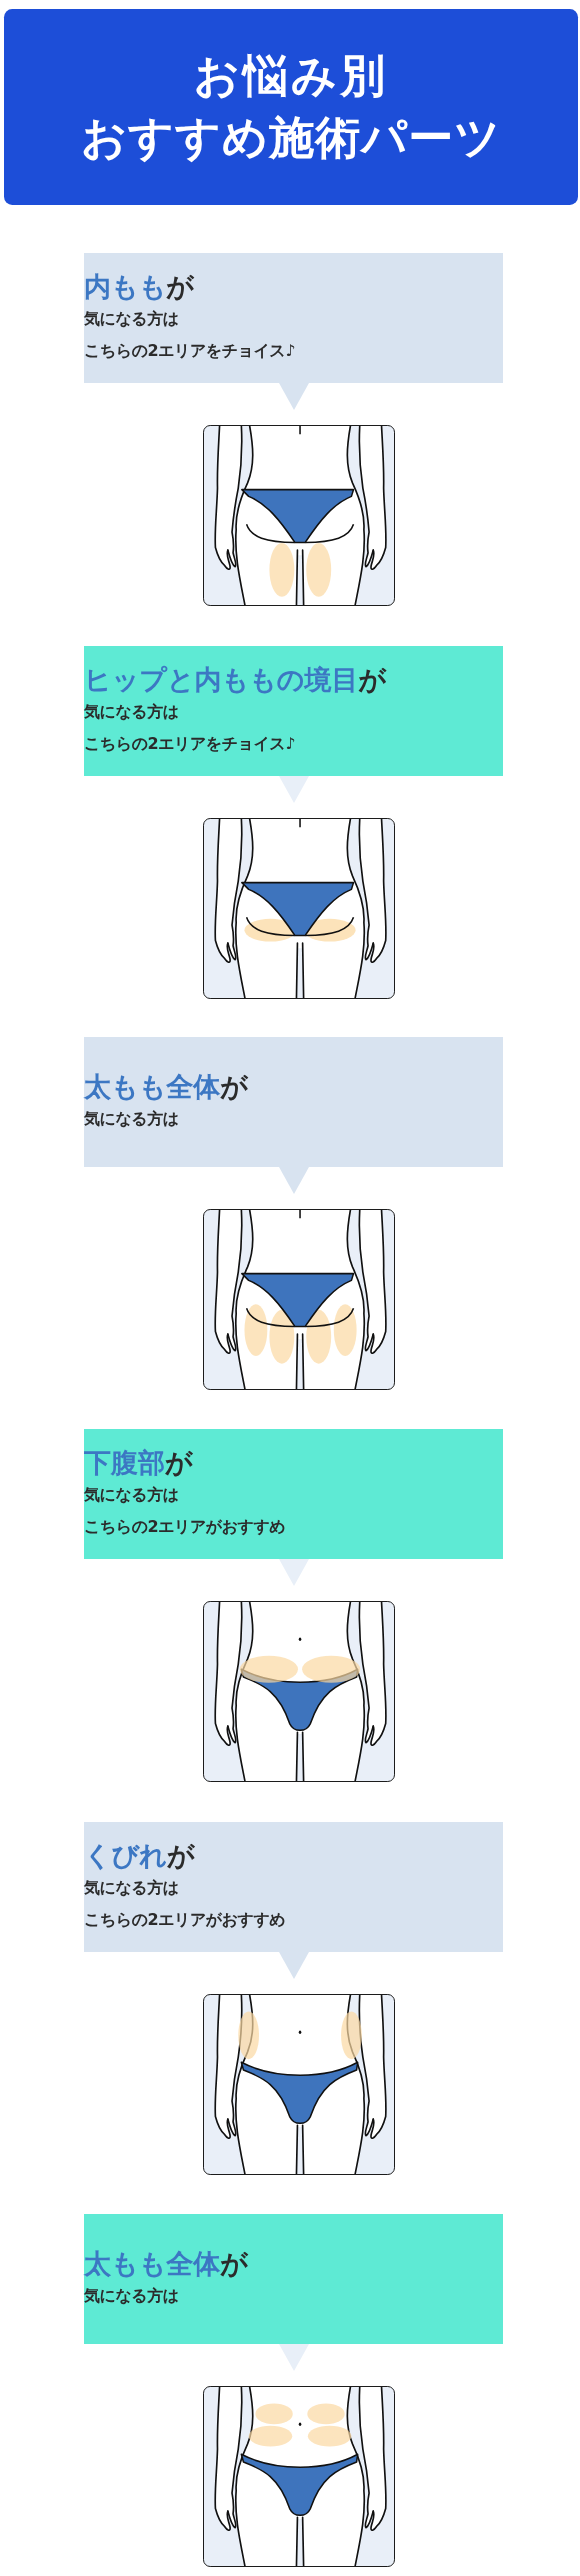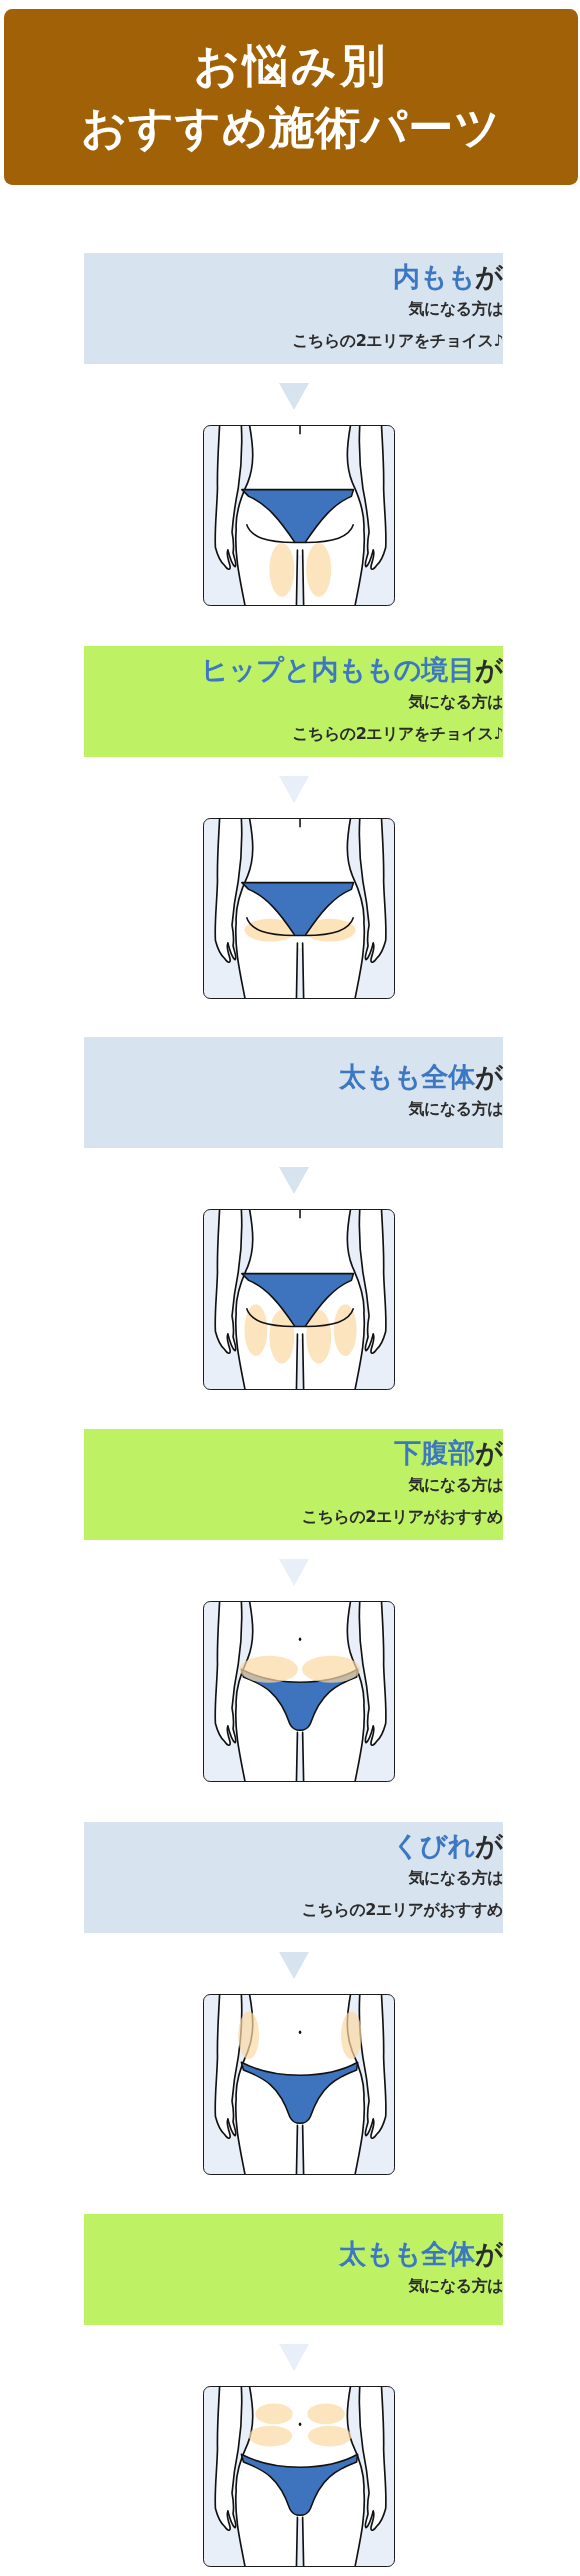--- a/index.html
+++ b/index.html
@@ -8,8 +8,8 @@
          font-family: "DejaVu Sans", "Liberation Sans", sans-serif; }
 
   .header {
-    position: absolute; left: 4.1px; top: 8.8px; width: 574px; height: 176px;
-    background: #a16207; border-radius: 8.2px;
+    position: absolute; left: 4.1px; top: 8.8px; width: 574px; height: 196px;
+    background: #1d4ed8; border-radius: 8.2px;
     display: flex; flex-direction: column; align-items: center; justify-content: center;
     color: #ffffff; font-weight: bold; text-align: center;
   }

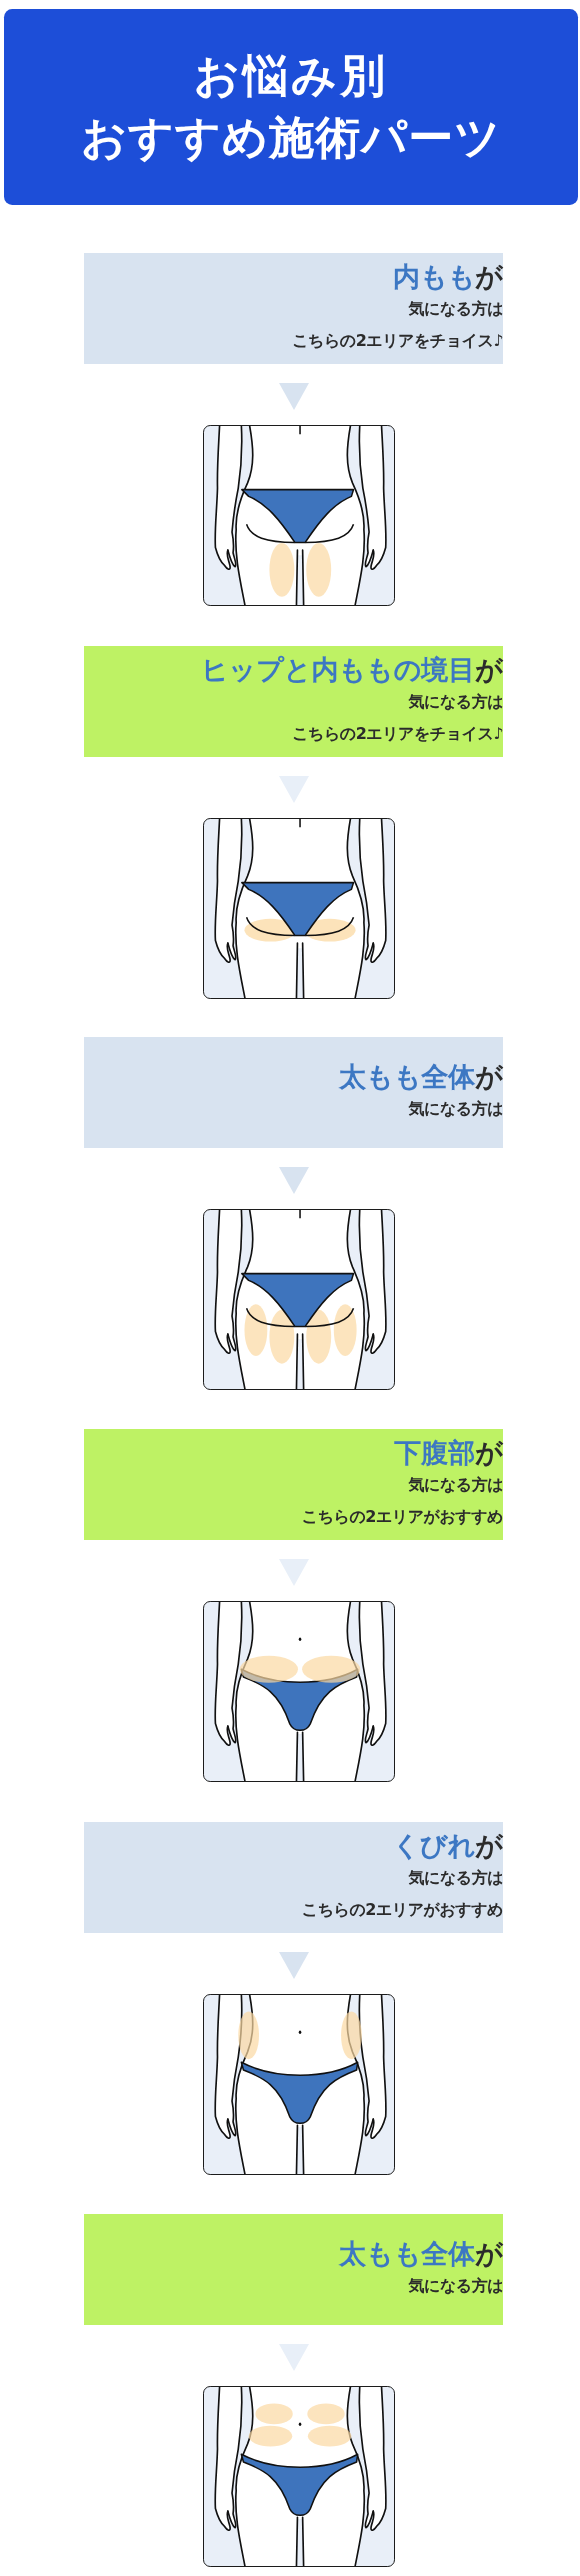--- a/index.html
+++ b/index.html
@@ -19,8 +19,8 @@
   .section { position: absolute; left: 0; width: 580px; height: 361px; }
 
   .bubble {
-    position: absolute; left: 84px; top: 0; width: 419px; height: 111px;
-    display: flex; flex-direction: column; align-items: flex-end; justify-content: center;
+    position: absolute; left: 84px; top: 0; width: 419px; height: 130px;
+    display: flex; flex-direction: column; align-items: flex-start; justify-content: center;
     text-align: center; font-weight: bold; color: #2b2b2b;
   }
   .bubble.dark { background: #d8e3f0; }

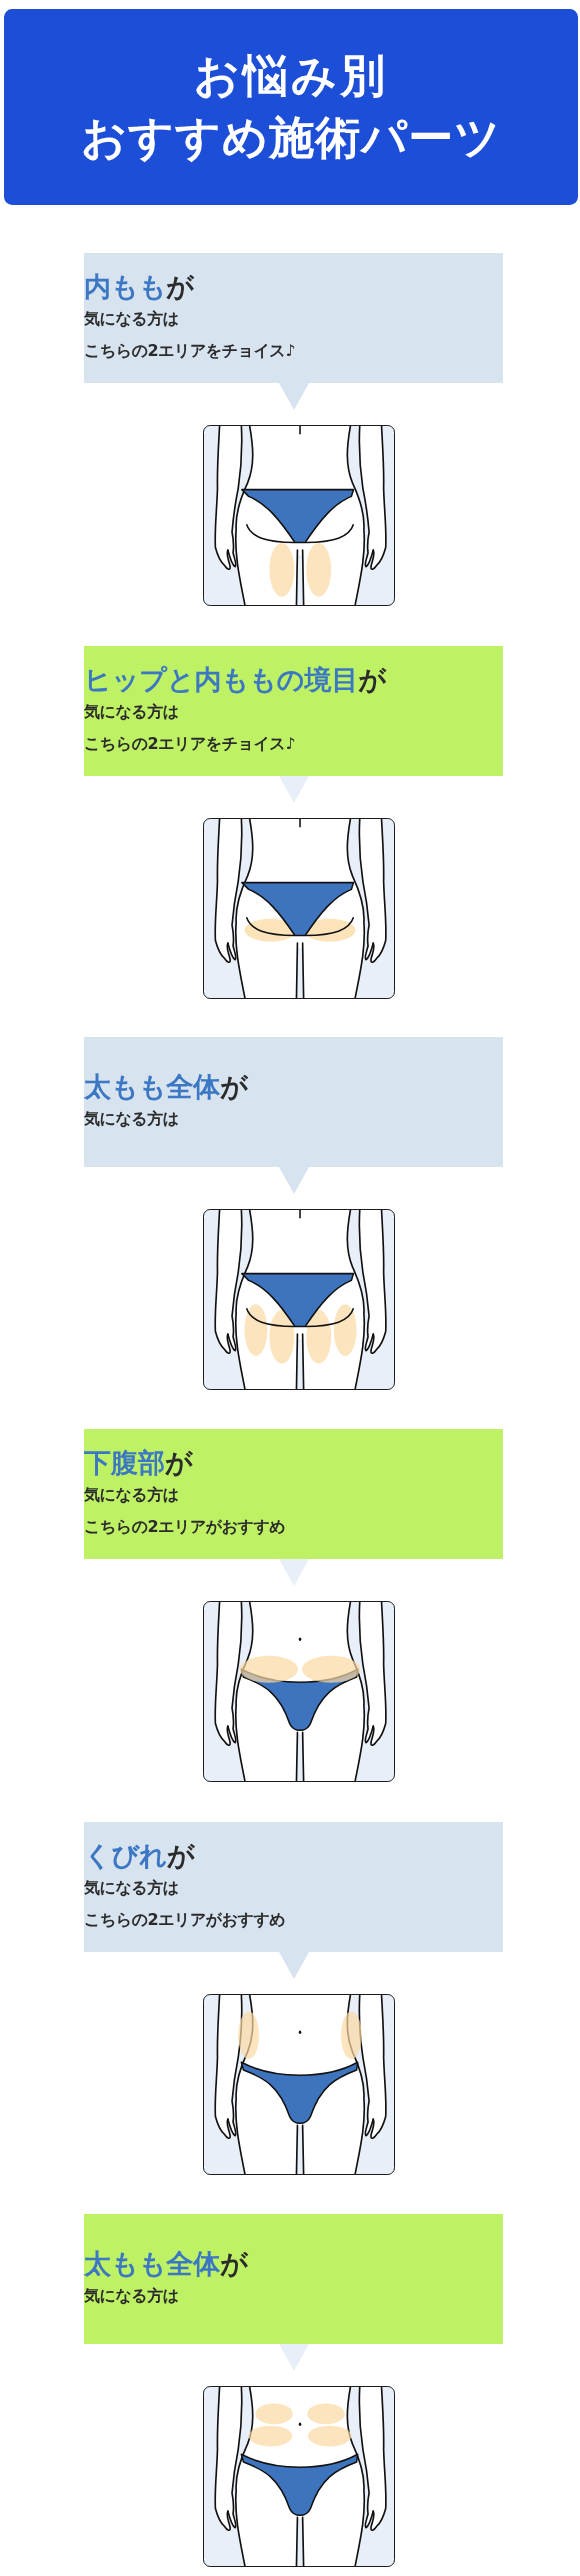--- a/index.html
+++ b/index.html
@@ -24,7 +24,7 @@
     text-align: center; font-weight: bold; color: #2b2b2b;
   }
   .bubble.dark { background: #d8e3f0; }
-  .bubble.light { background: #bef264; }
+  .bubble.light { background: #5eead4; }
   .tail {
     position: absolute; left: 279px; top: 130px; width: 0; height: 0;
     border-left: 15px solid transparent; border-right: 15px solid transparent;

